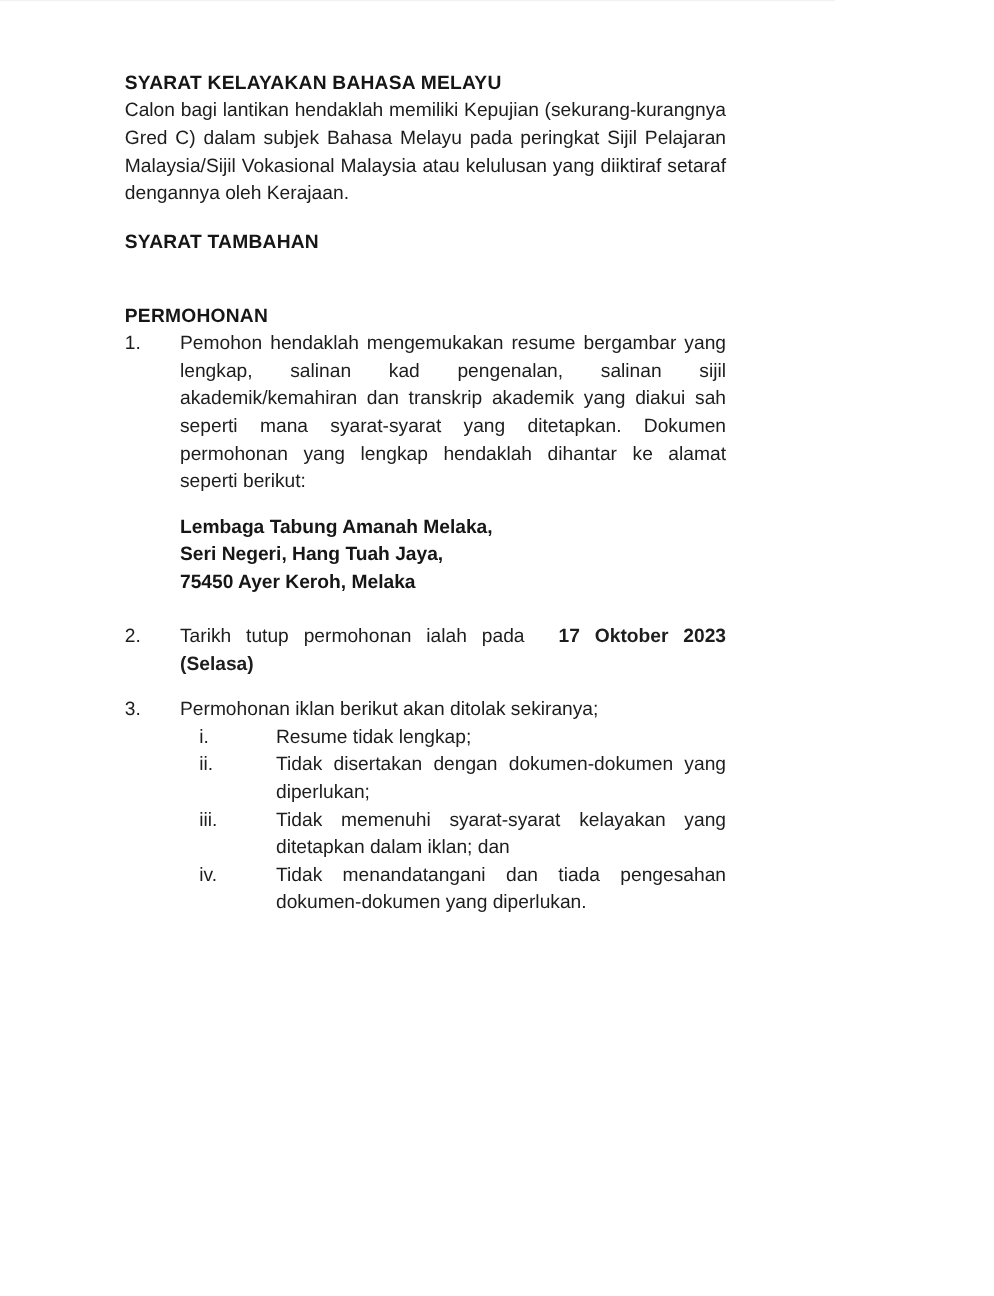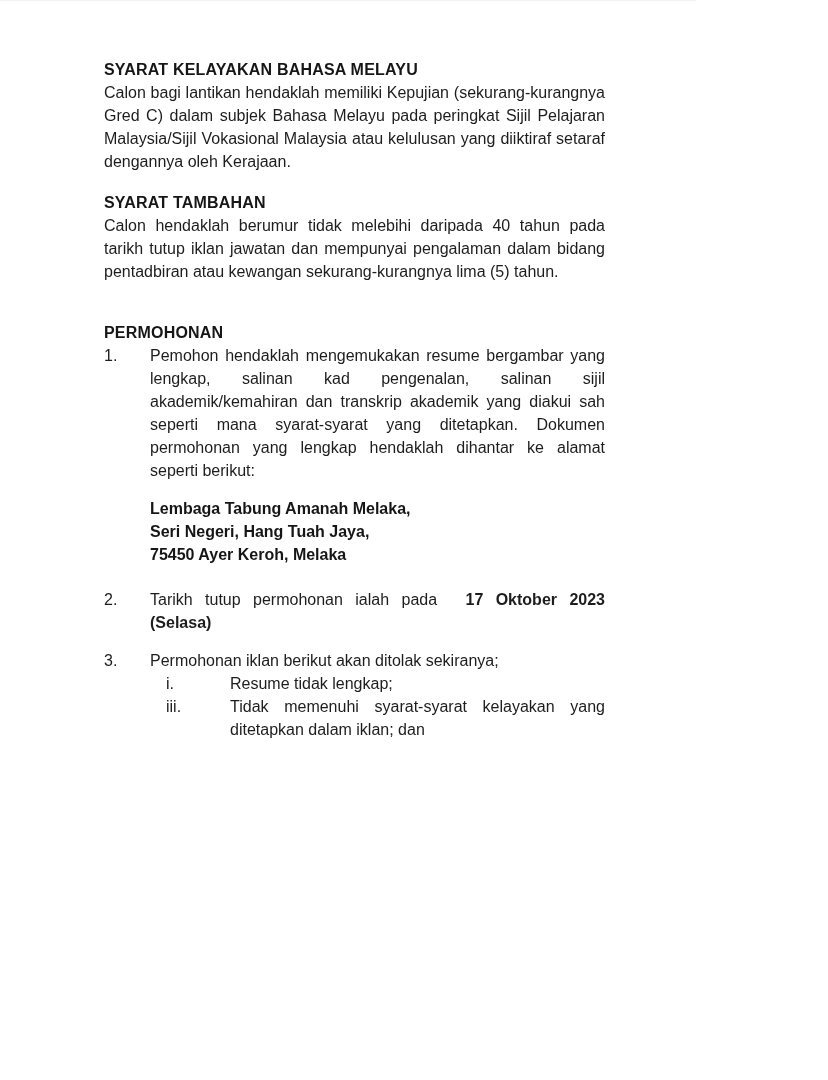--- a/index.html
+++ b/index.html
@@ -83,7 +83,6 @@
 
   <section class="mt-18">
     <h2 class="heading">SYARAT TAMBAHAN</h2>
-    <p class="para">Calon hendaklah berumur tidak melebihi daripada 40 tahun pada tarikh tutup iklan jawatan dan mempunyai pengalaman dalam bidang pentadbiran atau kewangan sekurang-kurangnya lima (5) tahun.</p>
   </section>
 
   <section class="mt-38">

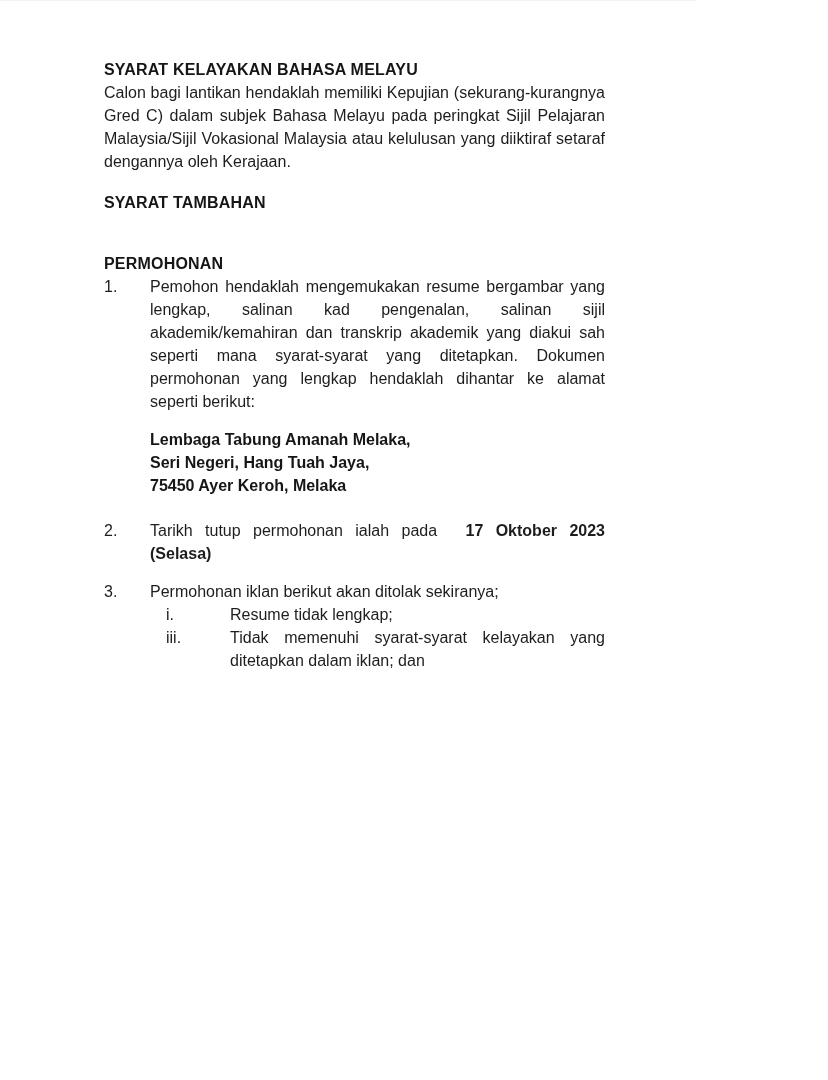--- a/index.html
+++ b/index.html
@@ -117,6 +117,10 @@
           <div class="sub-text">Resume tidak lengkap;</div>
         </div>
 
+        <div class="subitem">
+          <span class="sub-marker">ii.</span>
+          <div class="sub-text">Tidak disertakan dengan dokumen-dokumen yang diperlukan;</div>
+        </div>
 
         <div class="subitem">
           <span class="sub-marker">iii.</span>

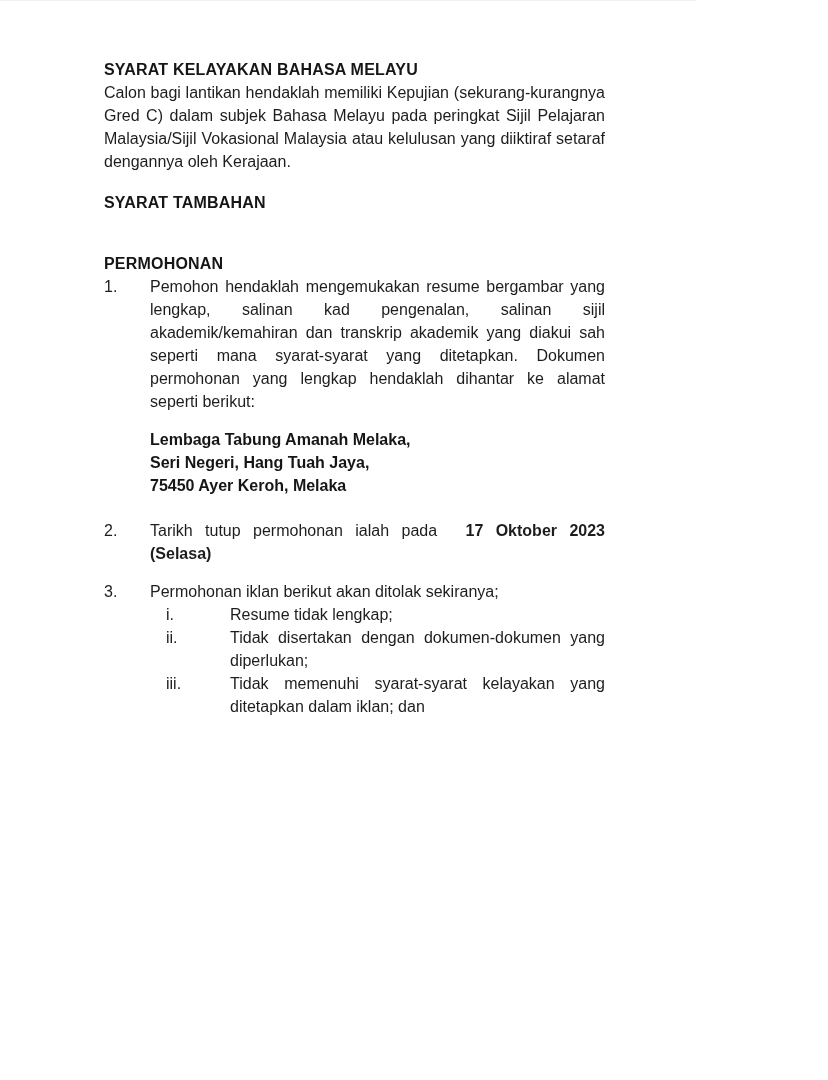--- a/index.html
+++ b/index.html
@@ -127,6 +127,10 @@
           <div class="sub-text">Tidak memenuhi syarat-syarat kelayakan yang ditetapkan dalam iklan; dan</div>
         </div>
 
+        <div class="subitem">
+          <span class="sub-marker">iv.</span>
+          <div class="sub-text">Tidak menandatangani dan tiada pengesahan dokumen-dokumen yang diperlukan.</div>
+        </div>
 
       </div>
     </div>

